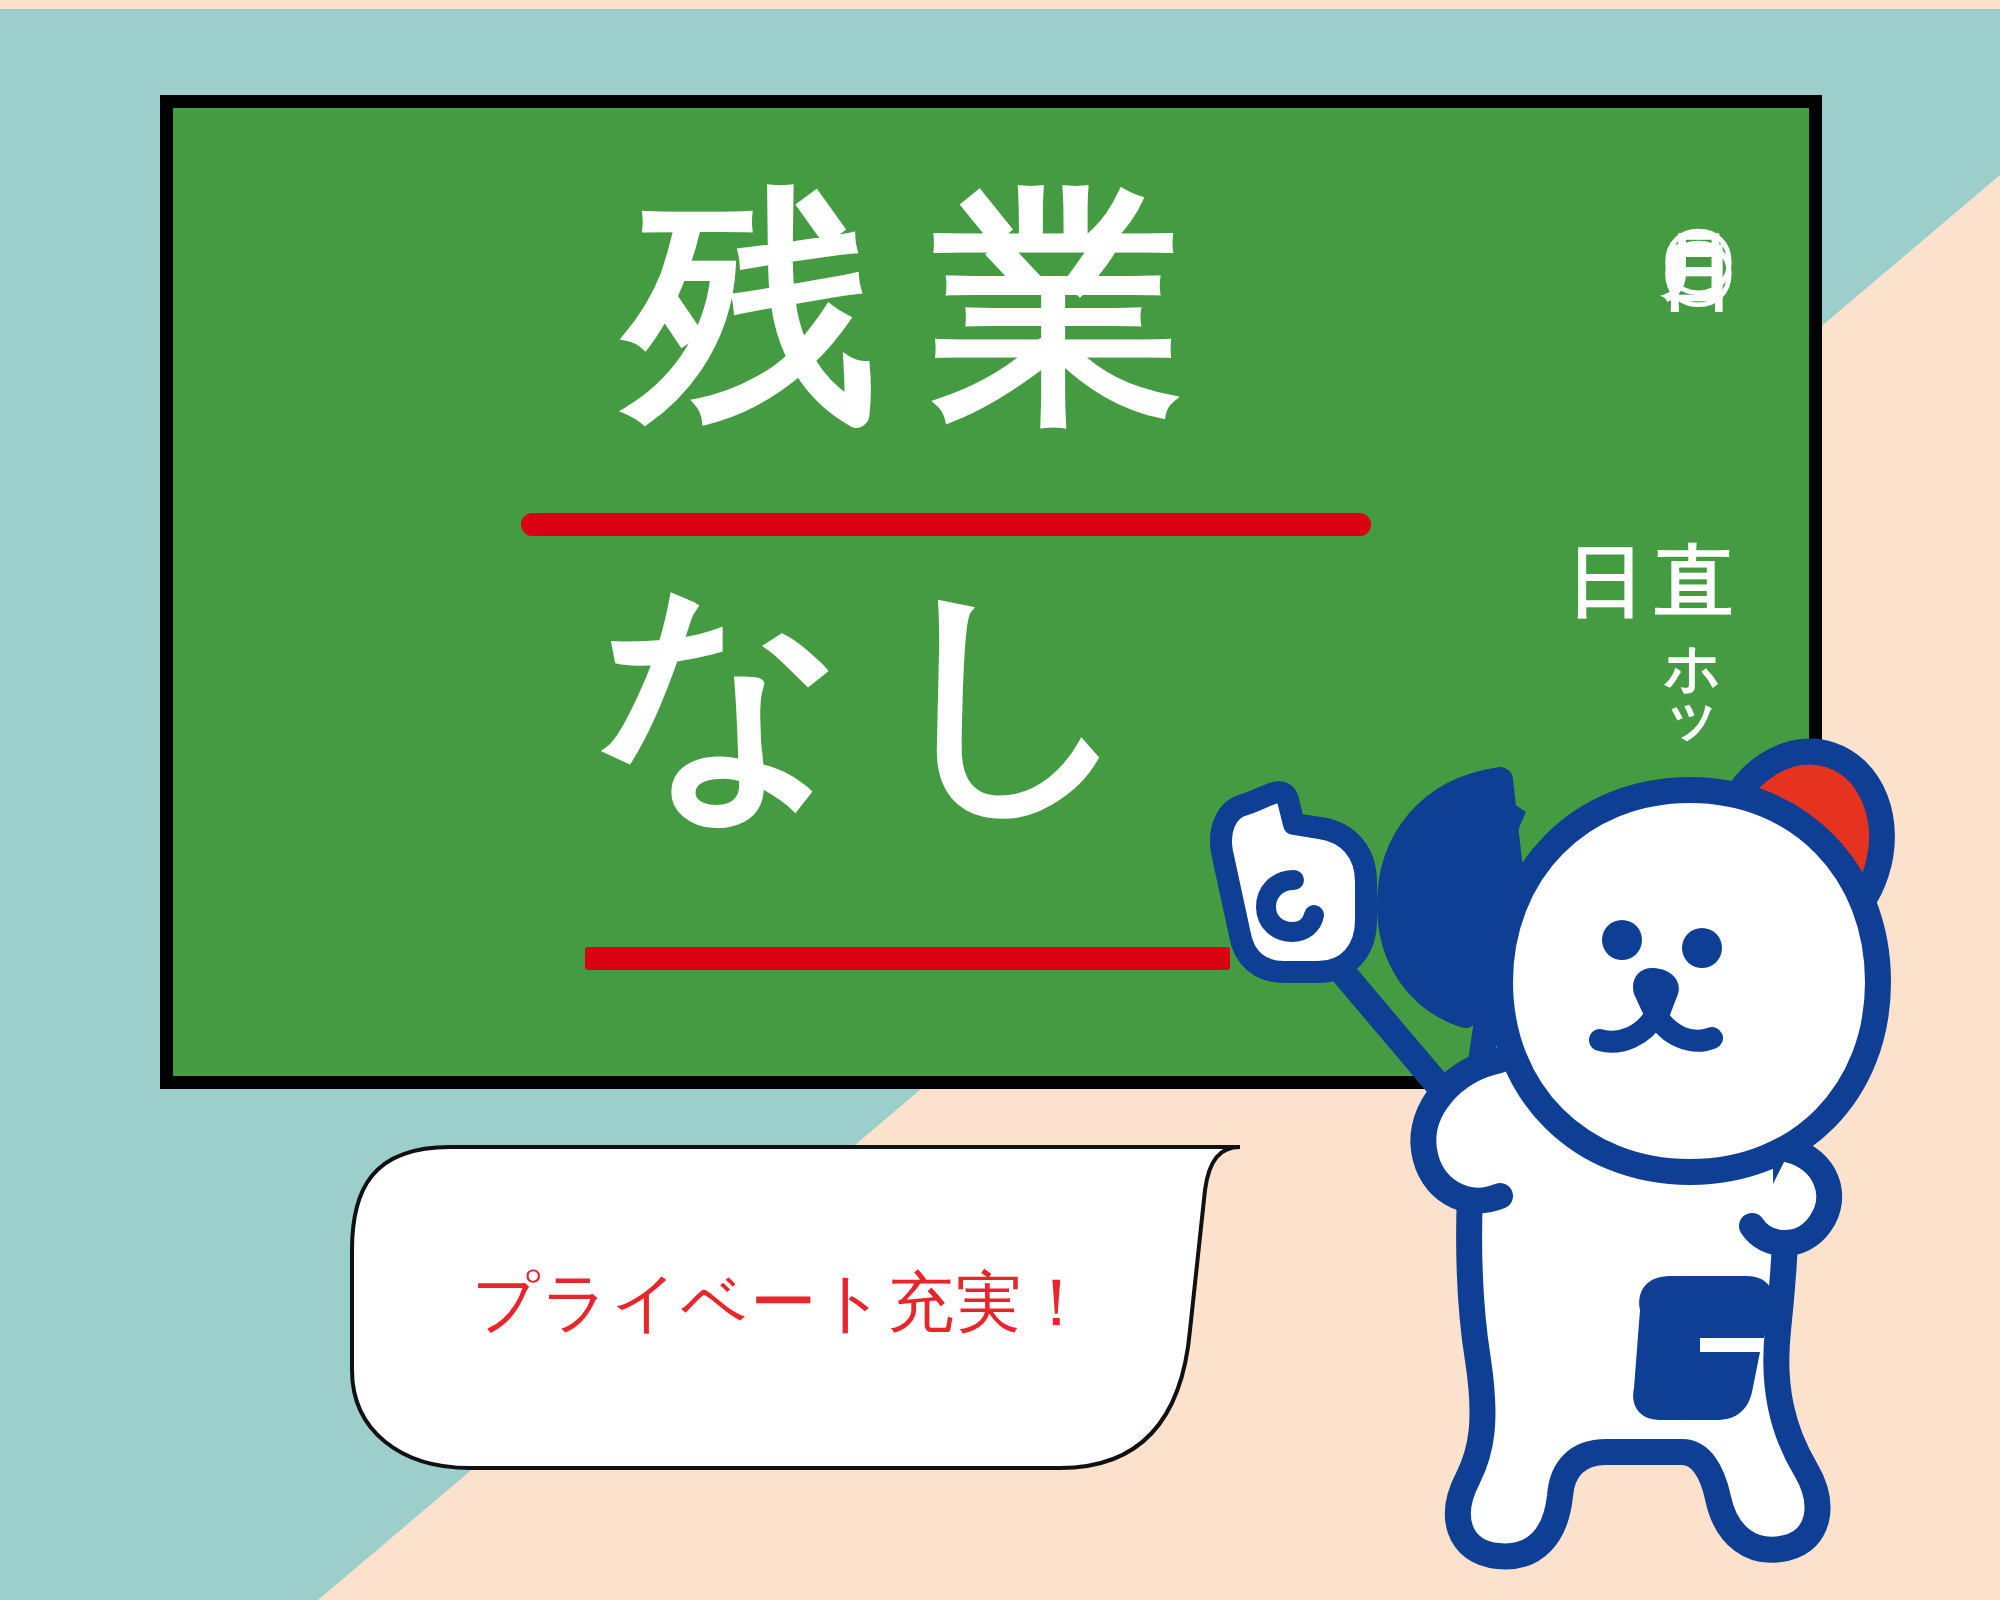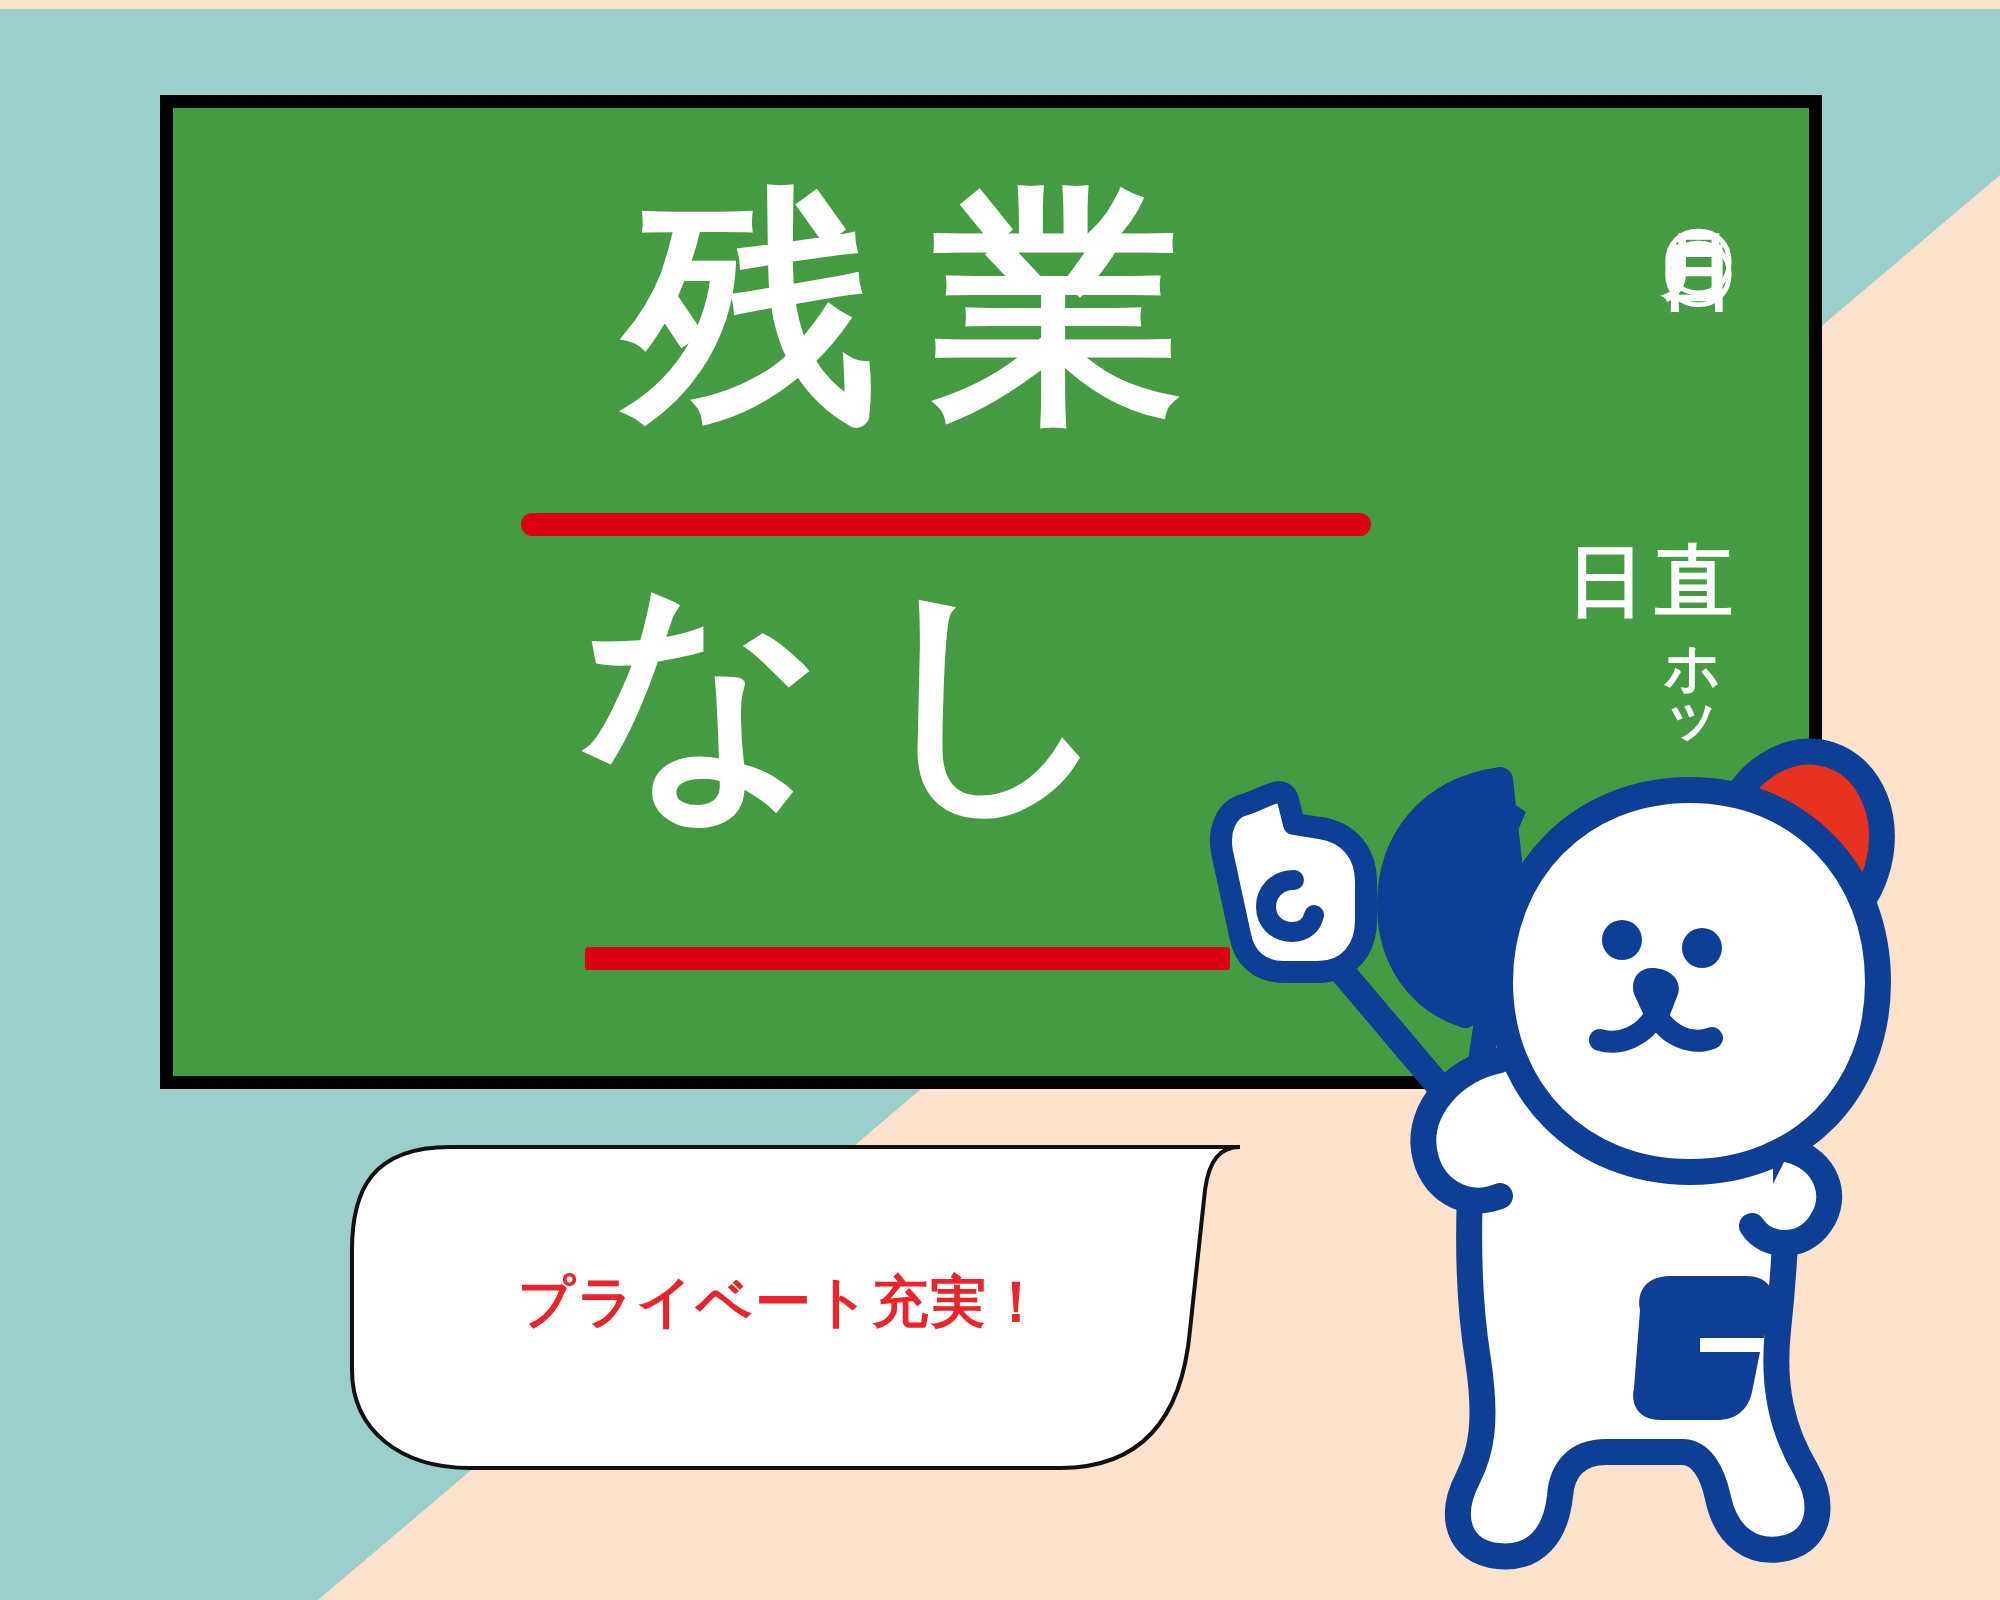--- a/index.html
+++ b/index.html
@@ -49,7 +49,7 @@
     font-weight:bold;
     letter-spacing:40px;
     white-space:nowrap;
-    text-align:center;
+    text-align:right;
   }
 
   .underline{

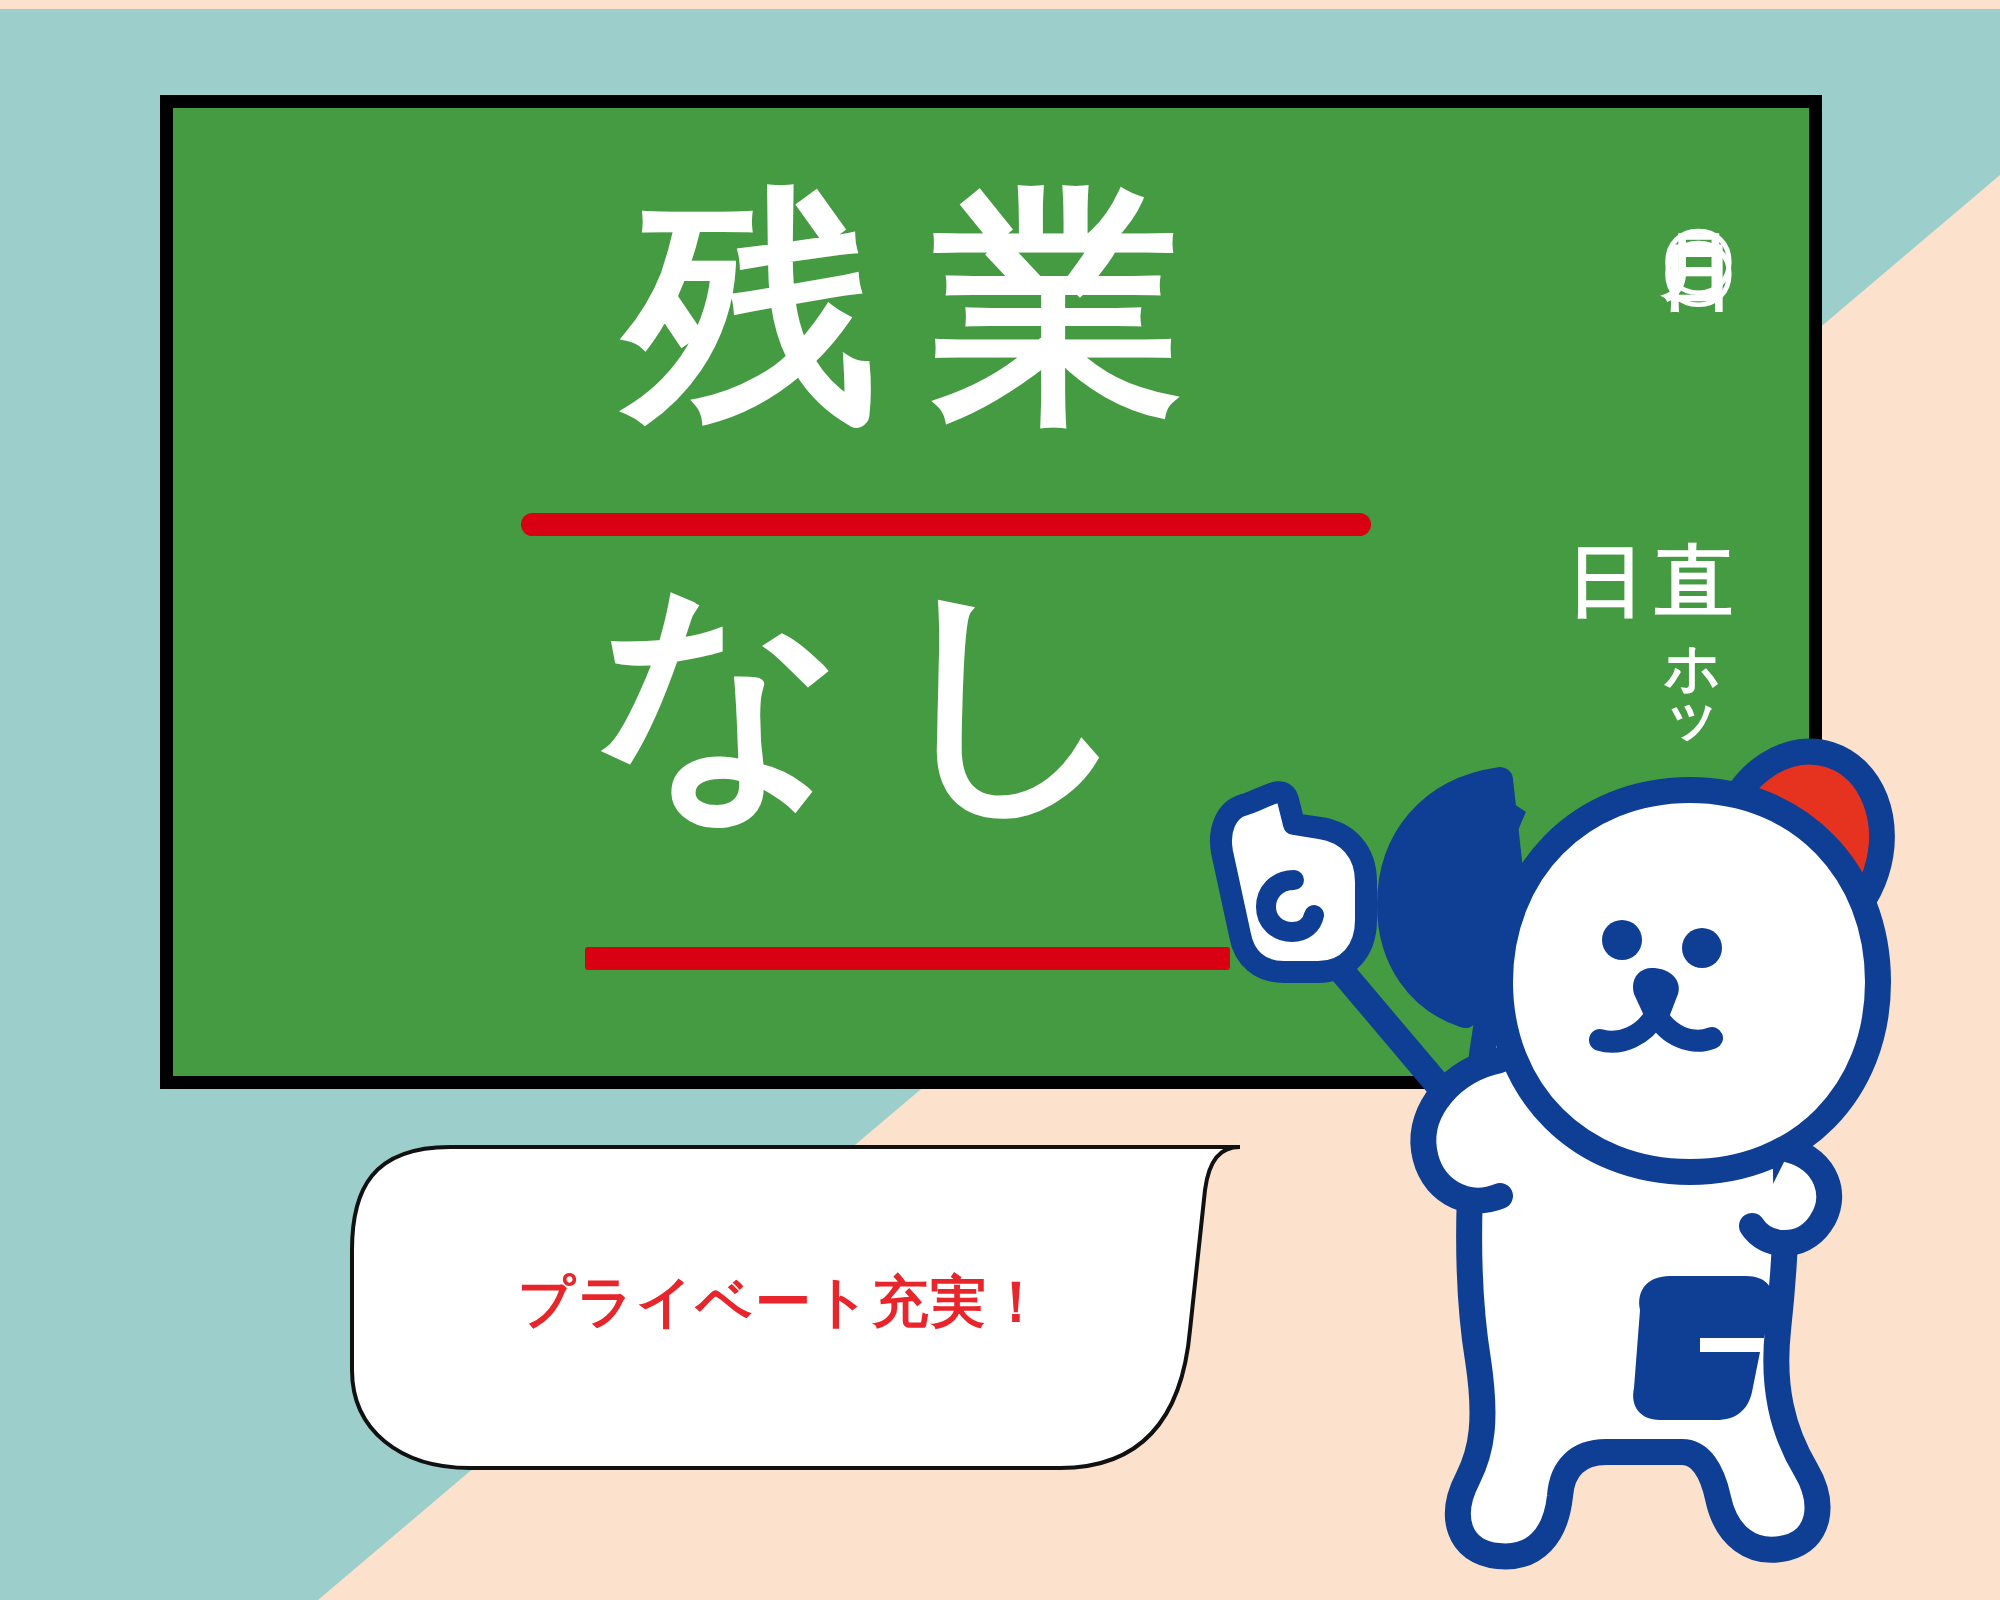--- a/index.html
+++ b/index.html
@@ -95,7 +95,7 @@
     position:absolute;left:0;top:0;width:850px;height:310px;
     display:flex;align-items:center;justify-content:center;
     color:#e8252a;
-    font-size:56px;font-weight:bold;letter-spacing:2px;
+    font-size:66px;font-weight:normal;letter-spacing:2px;
     white-space:nowrap;
     padding-left:10px;box-sizing:border-box;
   }

